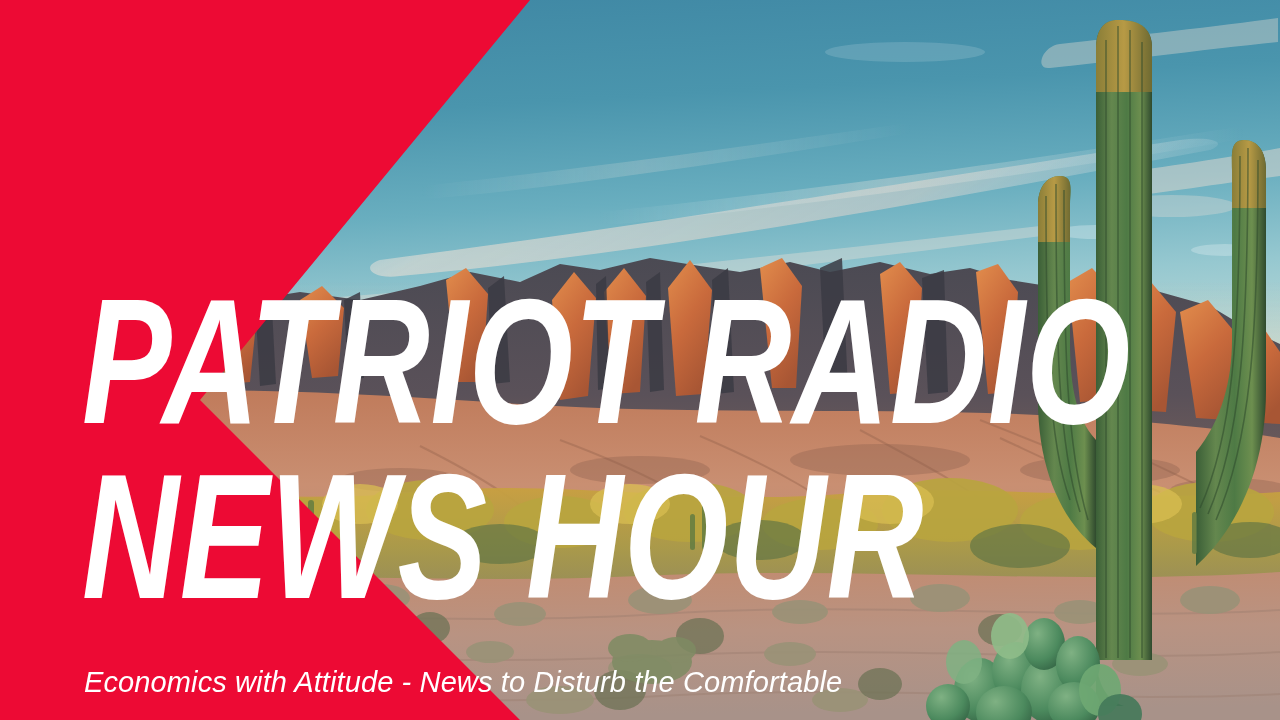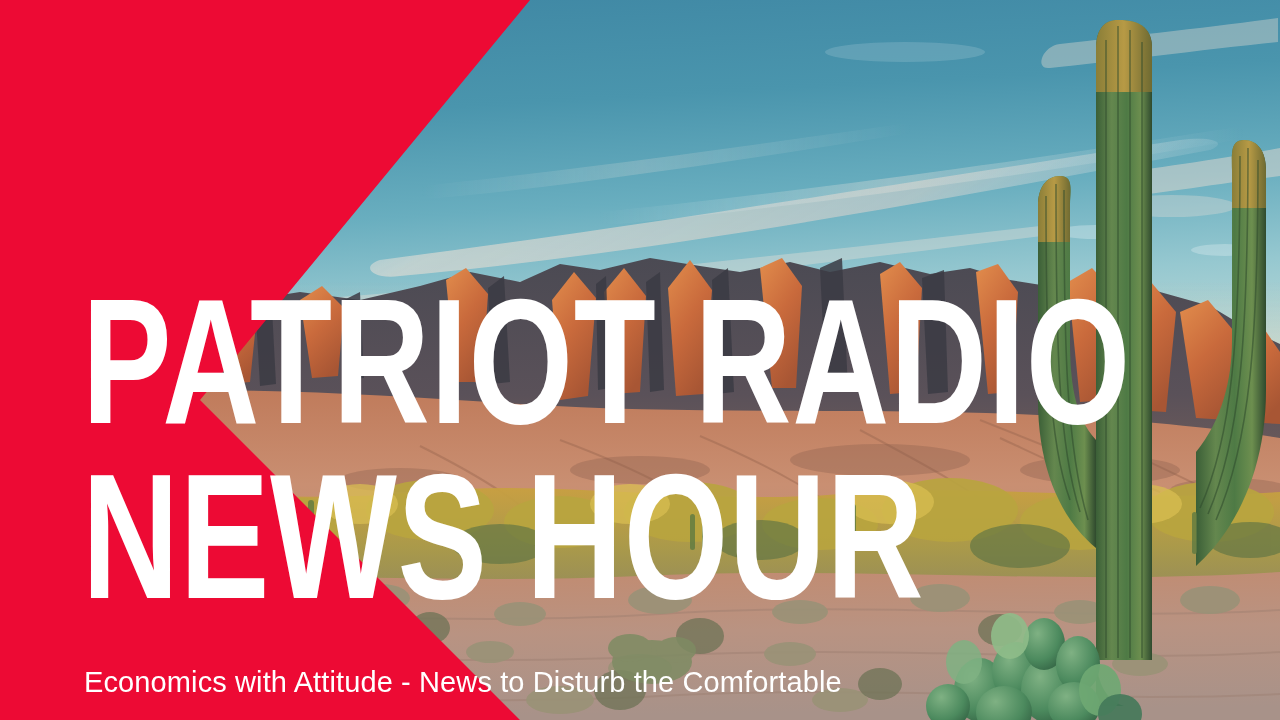--- a/index.html
+++ b/index.html
@@ -5,7 +5,7 @@
   html,body{margin:0;padding:0;background:#000;}
   #stage{
     position:relative;width:1280px;height:720px;overflow:hidden;
-    font-family:"Liberation Sans",sans-serif;background:#3a8ca8;
+    font-family:"Liberation Sans",sans-serif;background:#3a8ca8;font-style:italic;
   }
   #photo{position:absolute;inset:0;width:1280px;height:720px;}
   #redwrap{position:absolute;inset:0;width:1280px;height:720px;}

